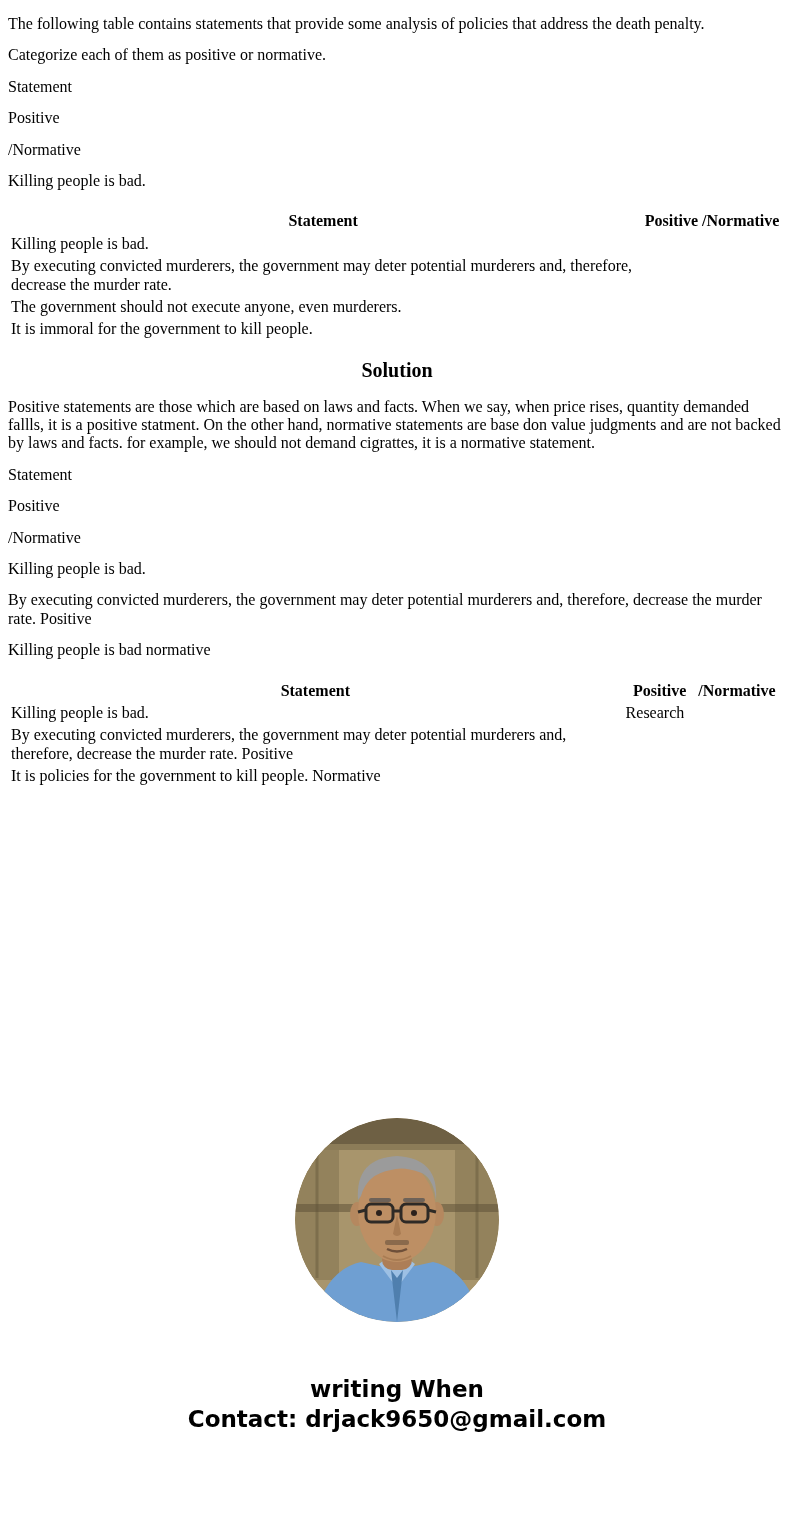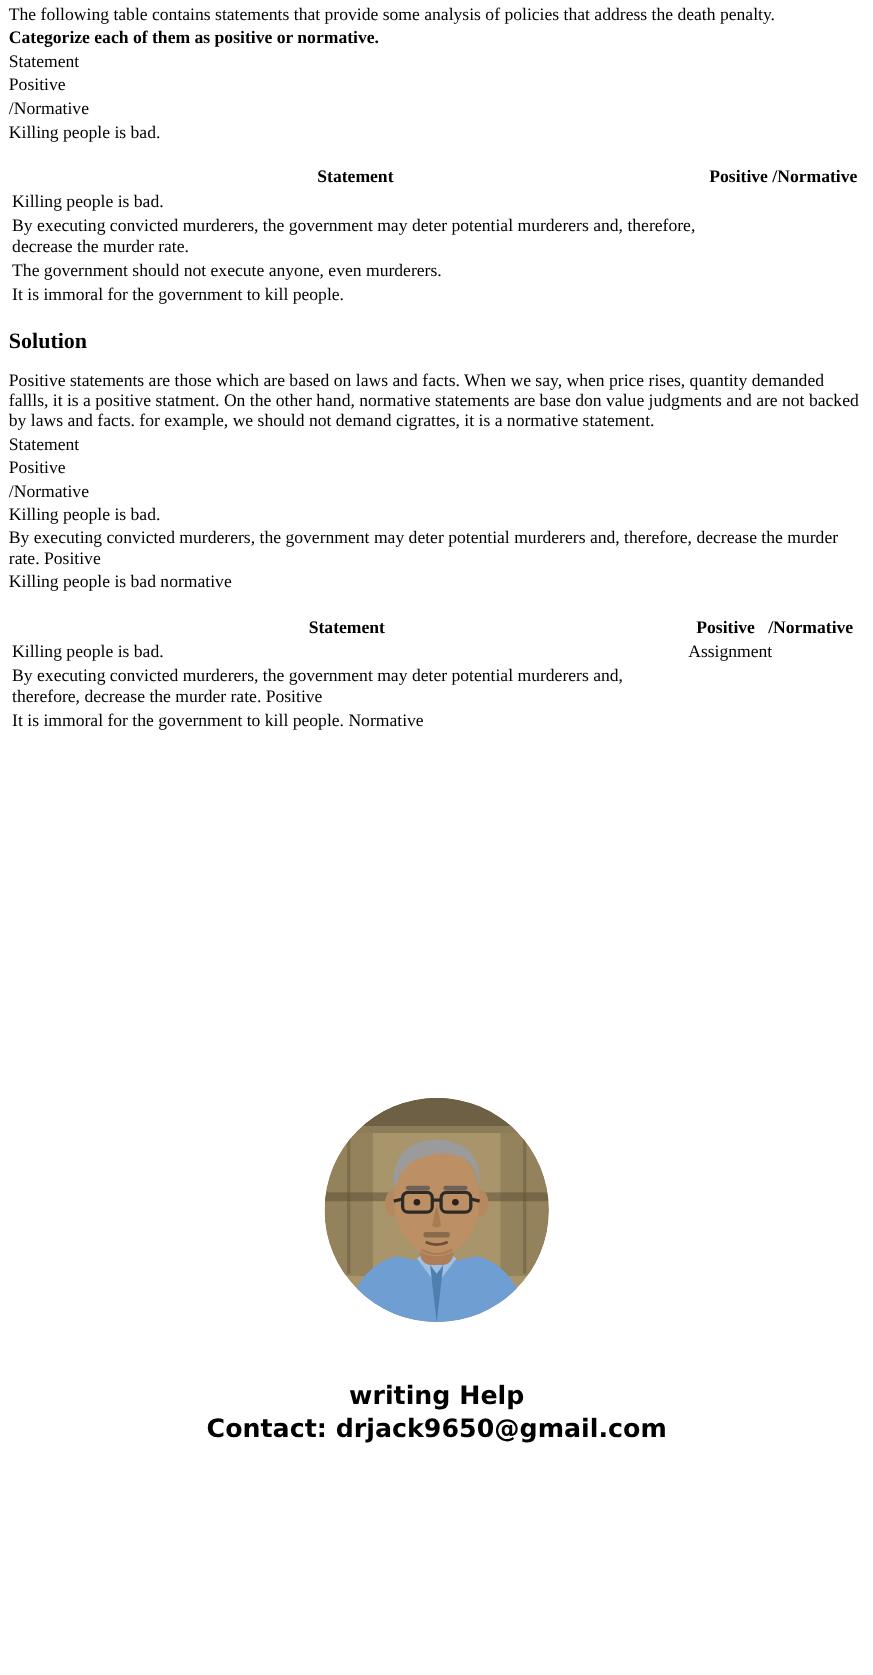--- a/index.html
+++ b/index.html
@@ -15,7 +15,7 @@
   }
   .page { padding: 2px 8px 0 8px; }
 
-  p { margin: 3px 0; }
+  p { margin: 13px 0; }
   .bold { font-weight: bold; }
 
   table {

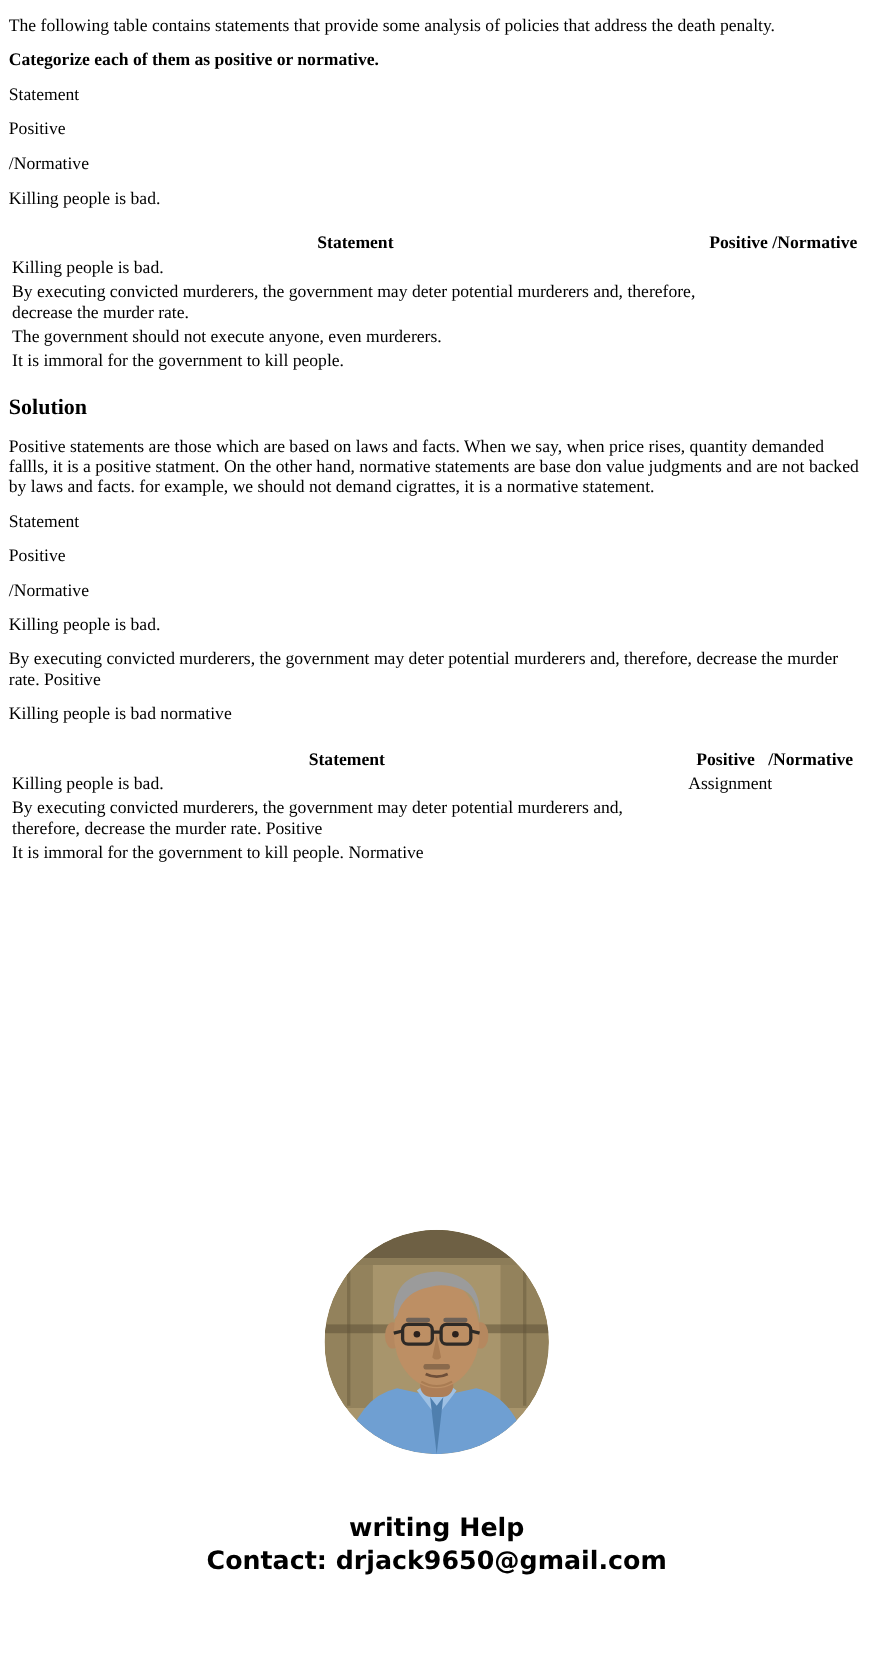--- a/index.html
+++ b/index.html
@@ -16,7 +16,7 @@
   .page { padding: 2px 8px 0 8px; }
 
   p { margin: 13px 0; }
-  .bold { font-weight: bold; }
+  .bold { font-weight: normal; }
 
   table {
     width: 100%;

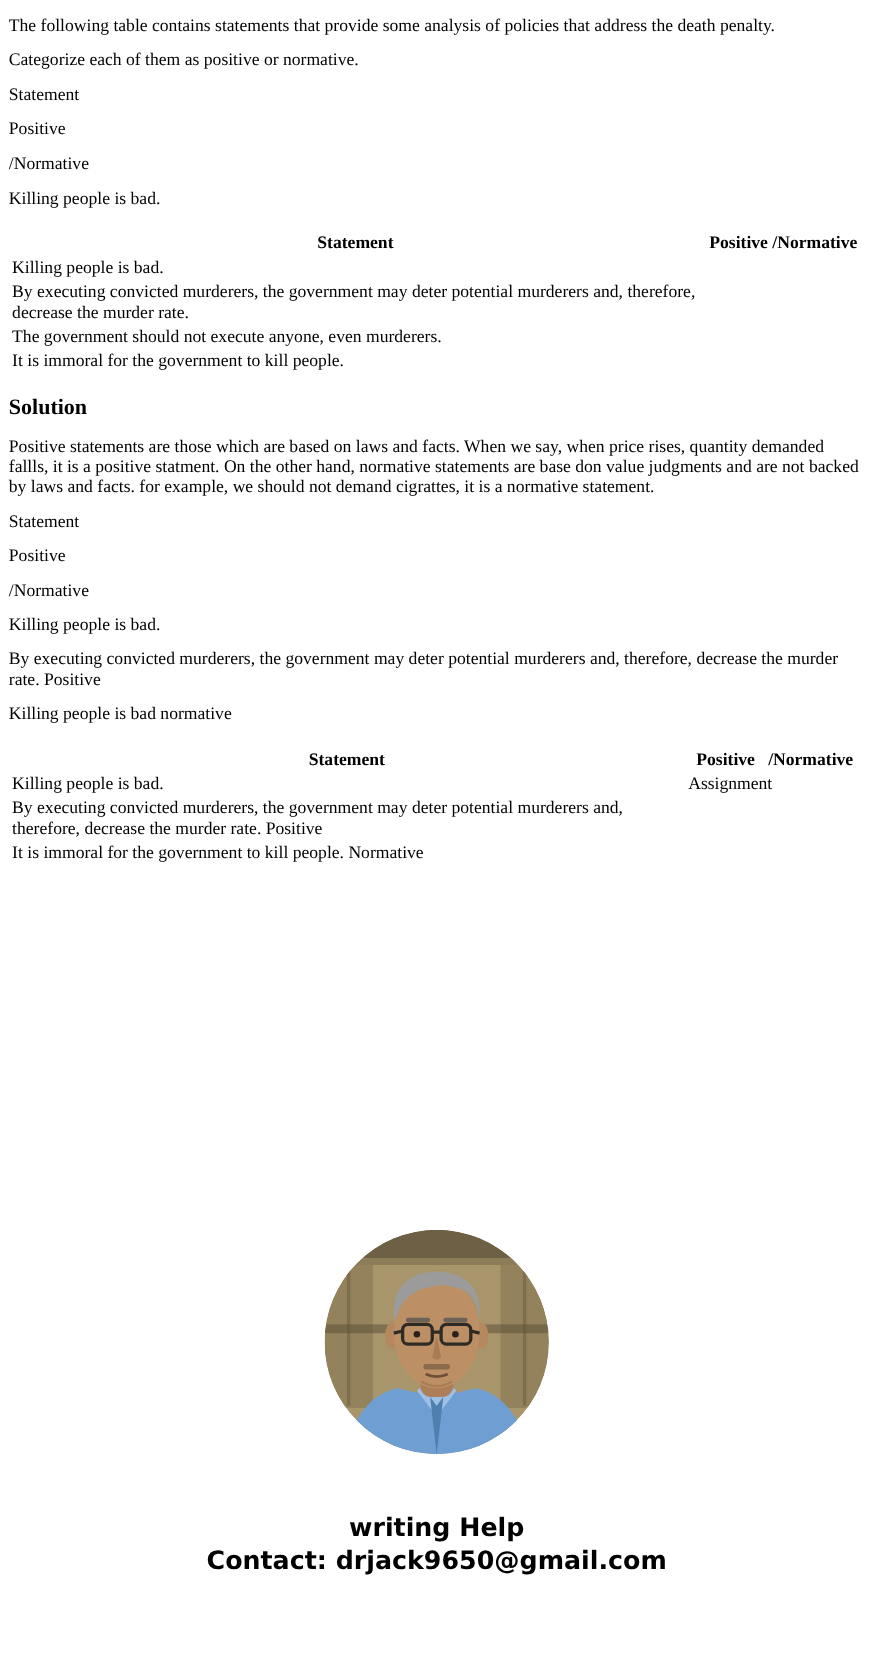--- a/index.html
+++ b/index.html
@@ -42,6 +42,7 @@
     font-size: 20px;
     margin: 10px 0 16px 0;
     font-weight: bold;
+    text-align: center;
   }
 
   .avatar-wrap {

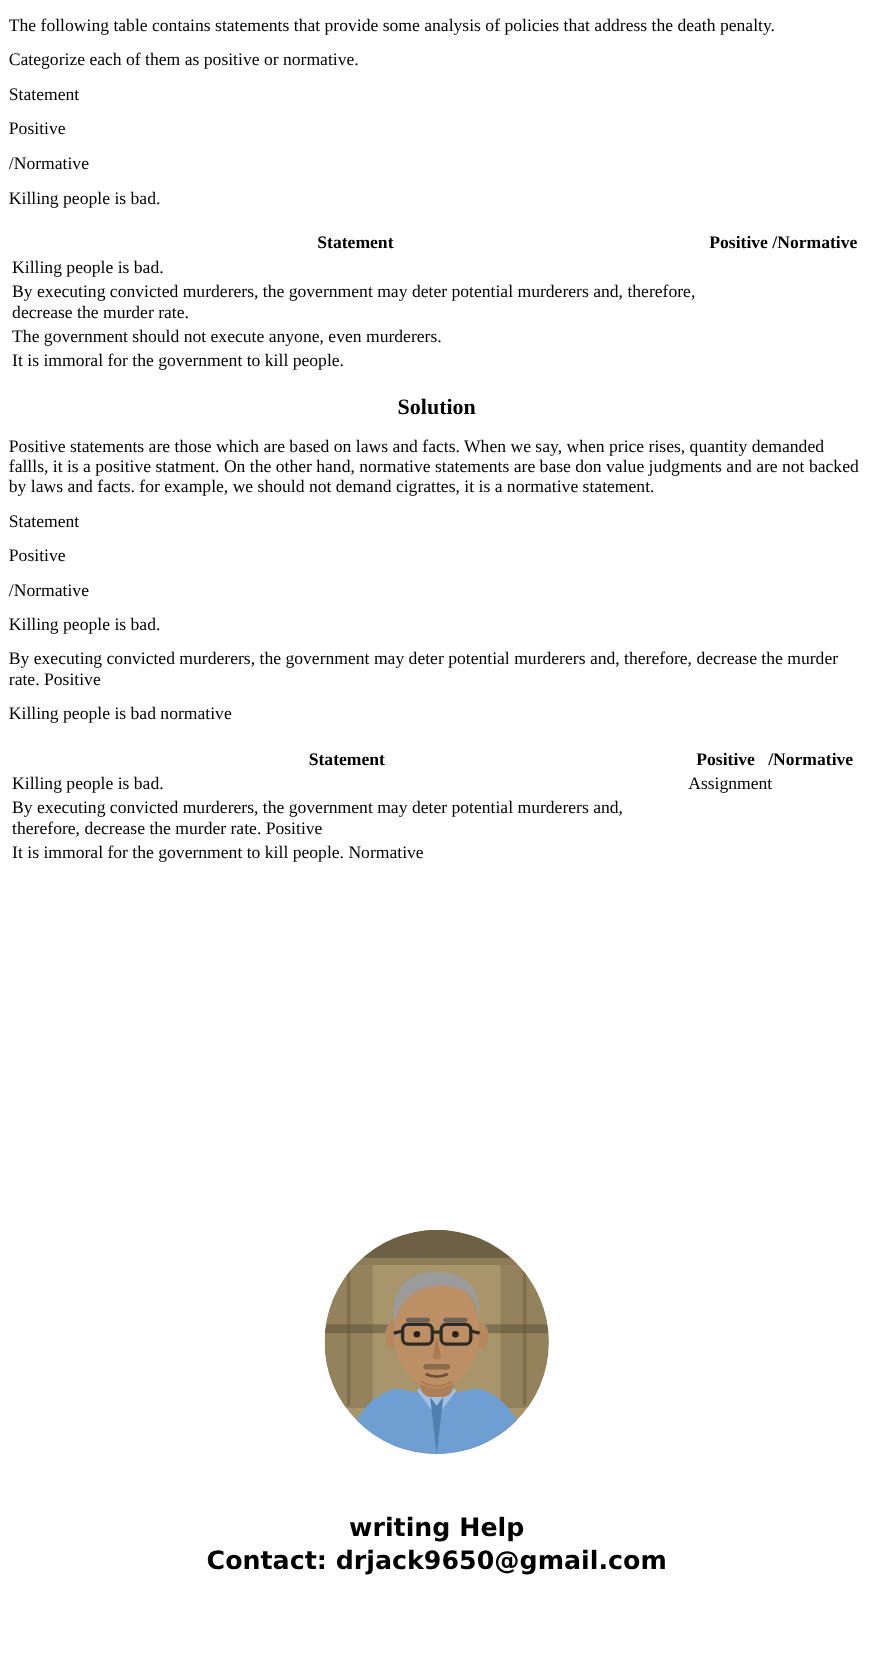--- a/index.html
+++ b/index.html
@@ -130,7 +130,7 @@
     <tbody>
       <tr>
         <td>Killing people is bad.</td>
-        <td>Assignment</td>
+        <td>Research</td>
       </tr>
       <tr>
         <td>By executing convicted murderers, the government may deter potential murderers and, therefore, decrease the murder rate. Positive</td>

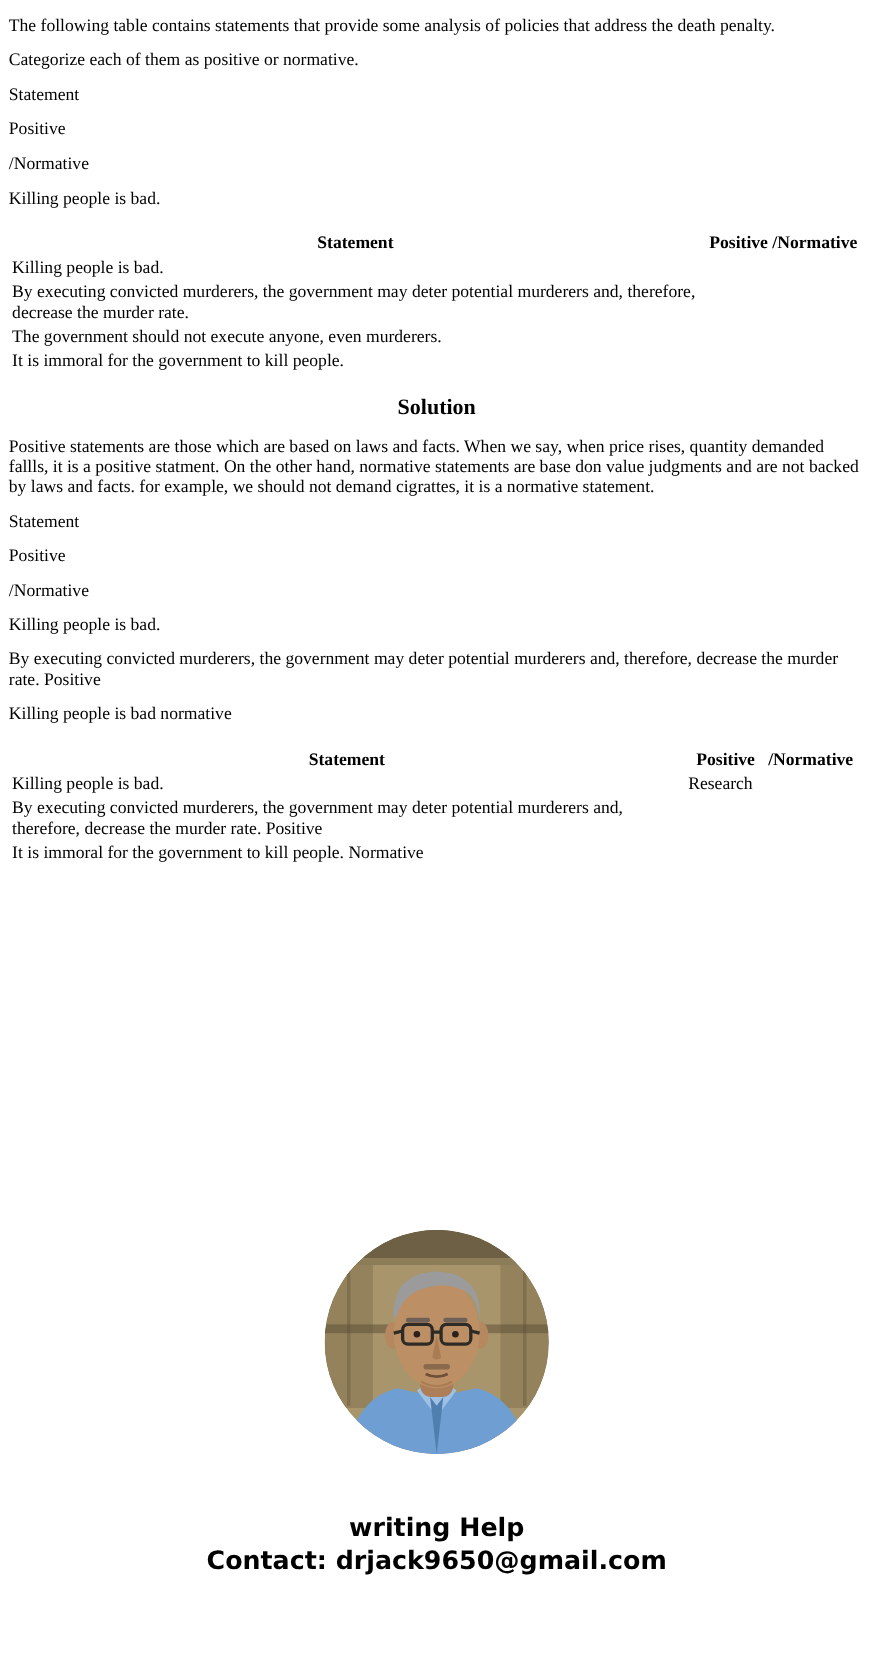--- a/index.html
+++ b/index.html
@@ -137,7 +137,7 @@
         <td></td>
       </tr>
       <tr>
-        <td>It is immoral for the government to kill people. Normative</td>
+        <td>It is policies for the government to kill people. Normative</td>
         <td></td>
       </tr>
     </tbody>

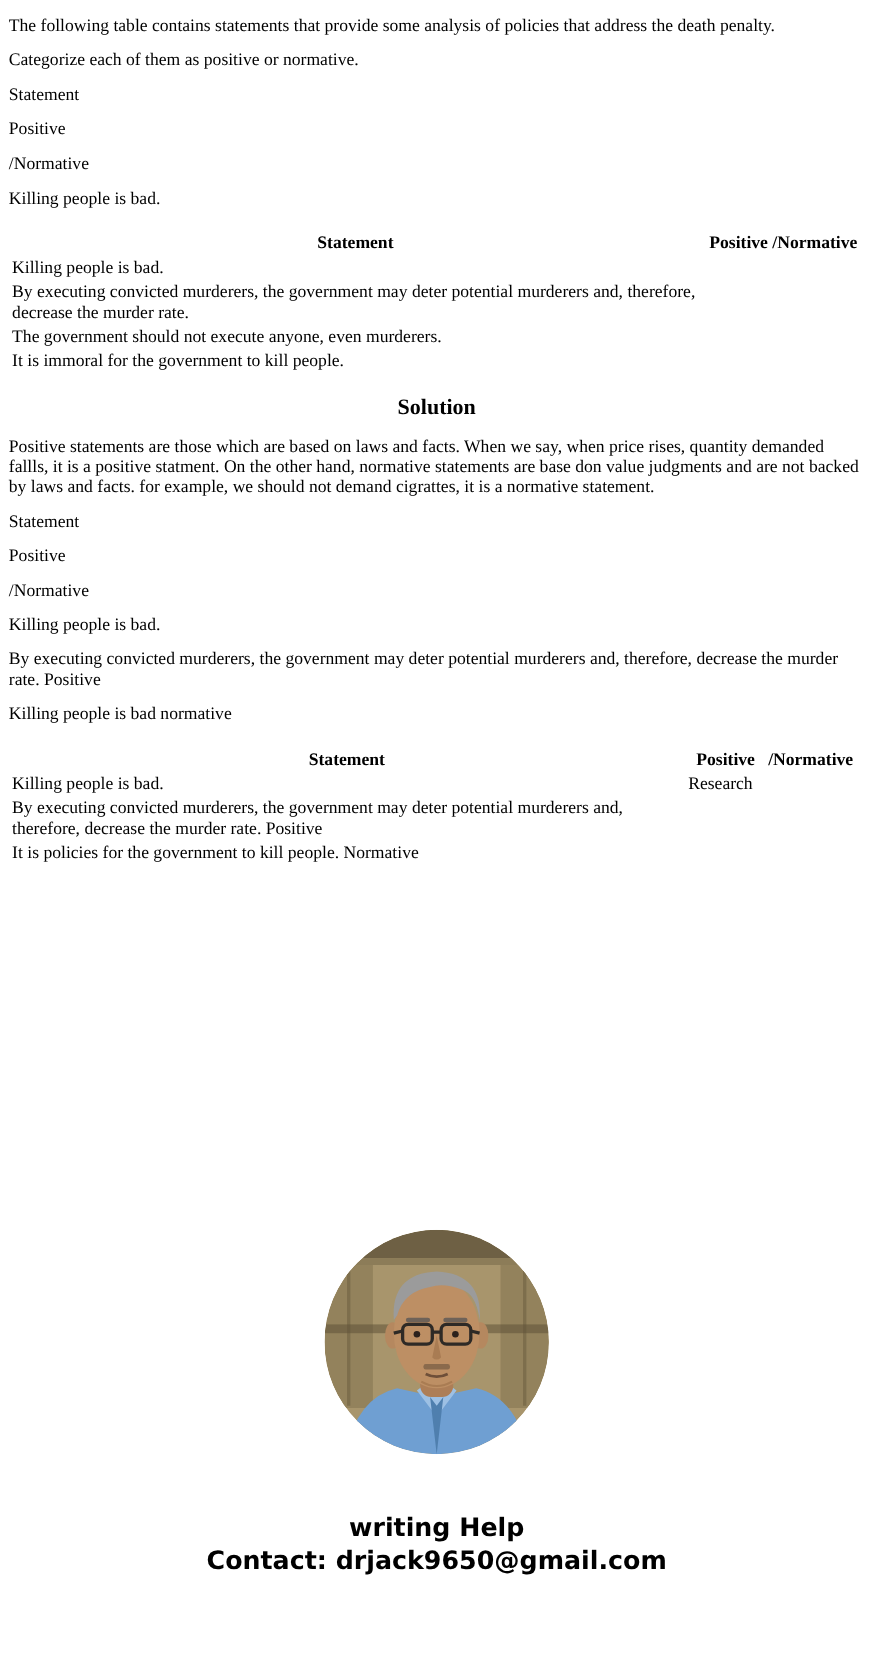--- a/index.html
+++ b/index.html
@@ -201,7 +201,7 @@
   </div>
 
   <div class="footer">
-    <div>writing Help</div>
+    <div>writing When</div>
     <div>Contact: drjack9650@gmail.com</div>
   </div>
 

